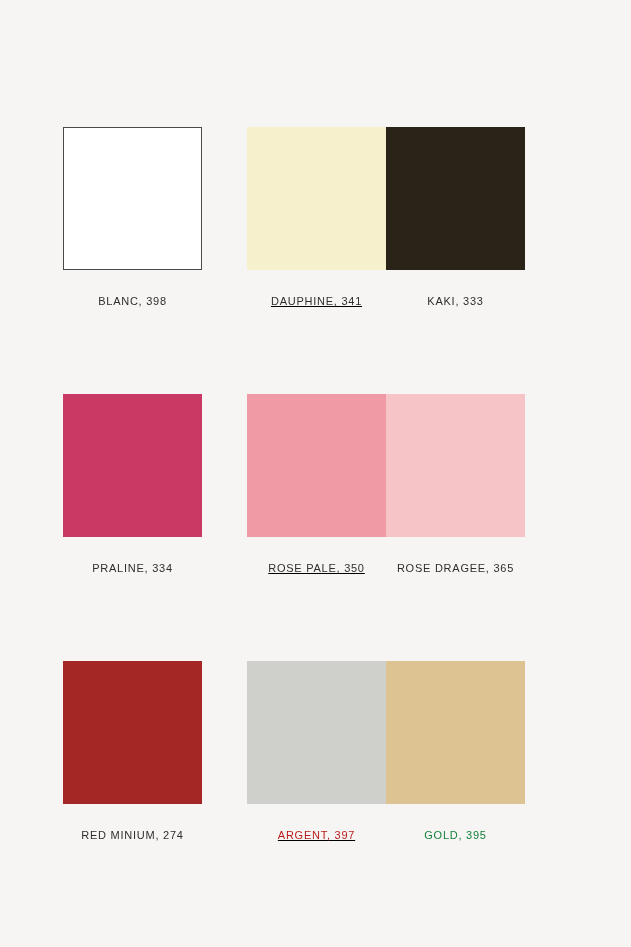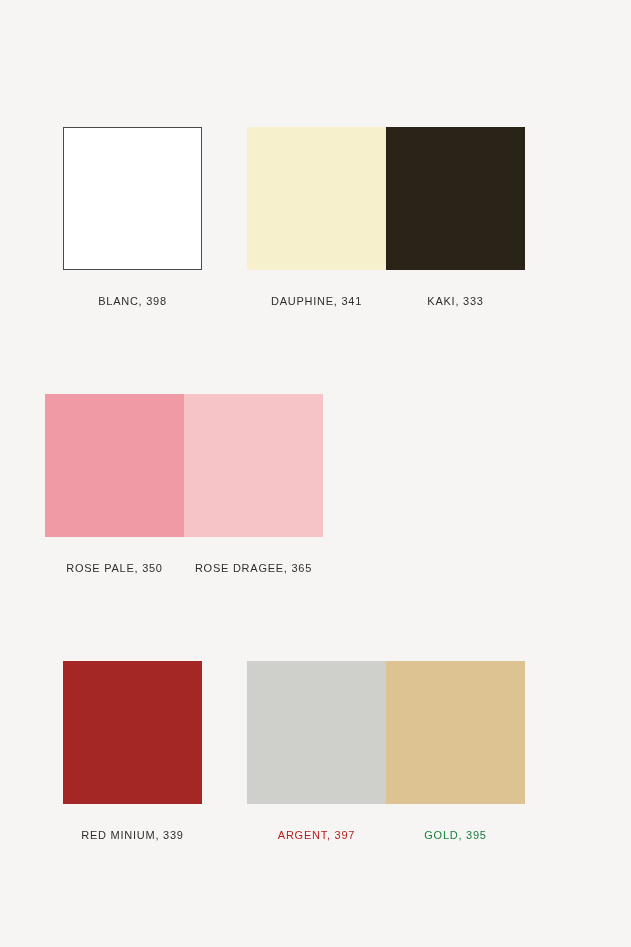--- a/index.html
+++ b/index.html
@@ -39,7 +39,7 @@
     align-items: center;
   }
   .swatch-cell.col-0 { margin-left: 63px; }
-  .swatch-cell.col-1 { margin-left: 45px; }
+  .swatch-cell.col-1 { margin-left: 45px; text-decoration: underline; }
   .swatch-cell.col-2 { }
 
   .swatch-chip {

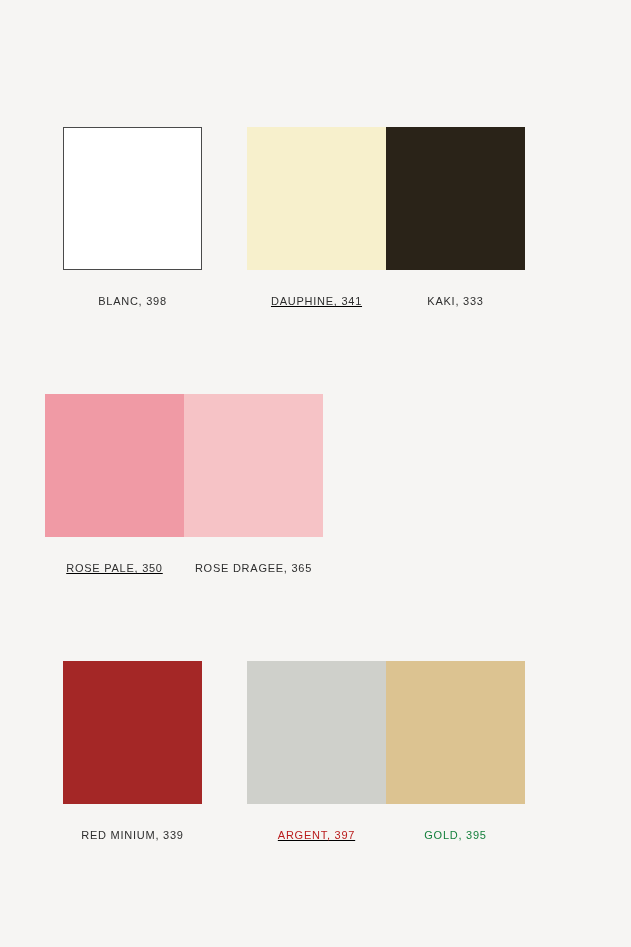--- a/index.html
+++ b/index.html
@@ -89,6 +89,10 @@
   <div class="row-gap-0"></div>
 
   <div class="swatch-row row-1">
+    <div class="swatch-cell col-0">
+      <div class="swatch-chip" style="background-color: rgb(201, 57, 99);"></div>
+      <div class="swatch-label" style="color: rgb(46, 46, 46);">PRALINE, 334</div>
+    </div>
     <div class="swatch-cell col-1">
       <div class="swatch-chip" style="background-color: rgb(240, 154, 165);"></div>
       <div class="swatch-label" style="color: rgb(46, 46, 46);">ROSE PALE, 350</div>

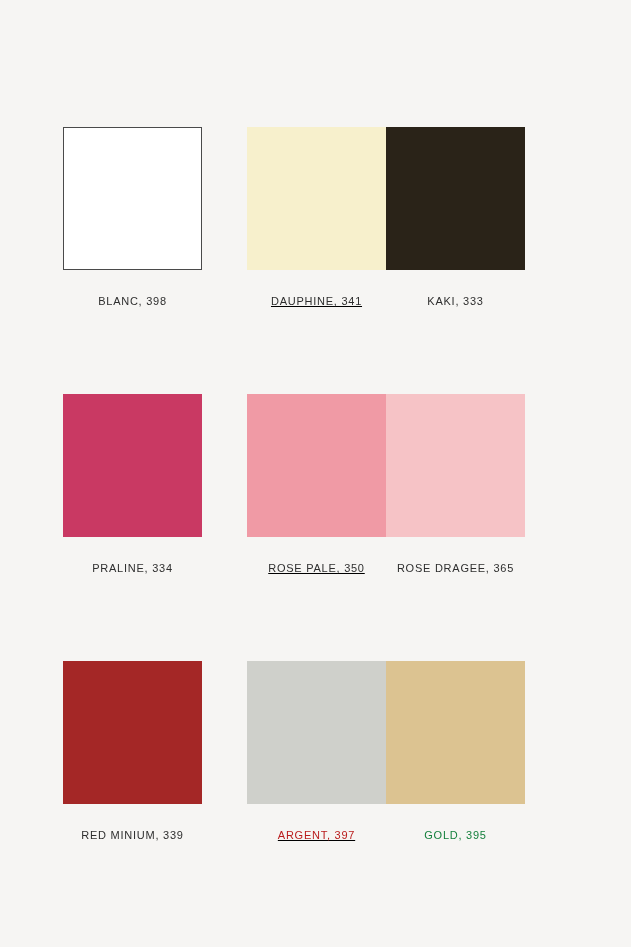--- a/index.html
+++ b/index.html
@@ -108,7 +108,7 @@
   <div class="swatch-row row-2">
     <div class="swatch-cell col-0">
       <div class="swatch-chip" style="background-color: rgb(164, 39, 38);"></div>
-      <div class="swatch-label" style="color: rgb(46, 46, 46);">RED MINIUM, 339</div>
+      <div class="swatch-label" style="color: rgb(46, 46, 46);">RED MINIUM, 274</div>
     </div>
     <div class="swatch-cell col-1">
       <div class="swatch-chip" style="background-color: rgb(207, 208, 203);"></div>

